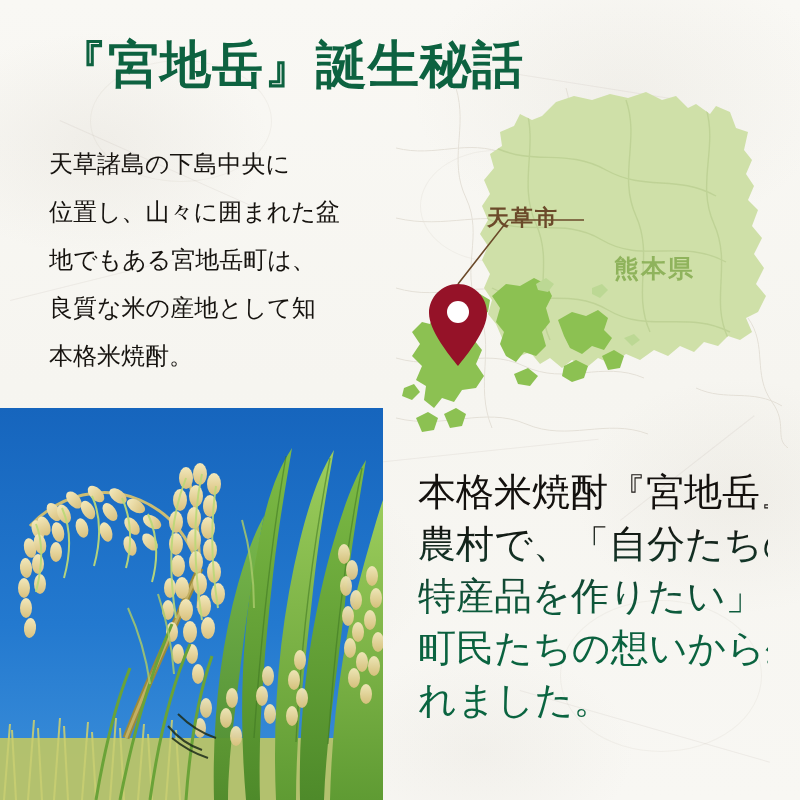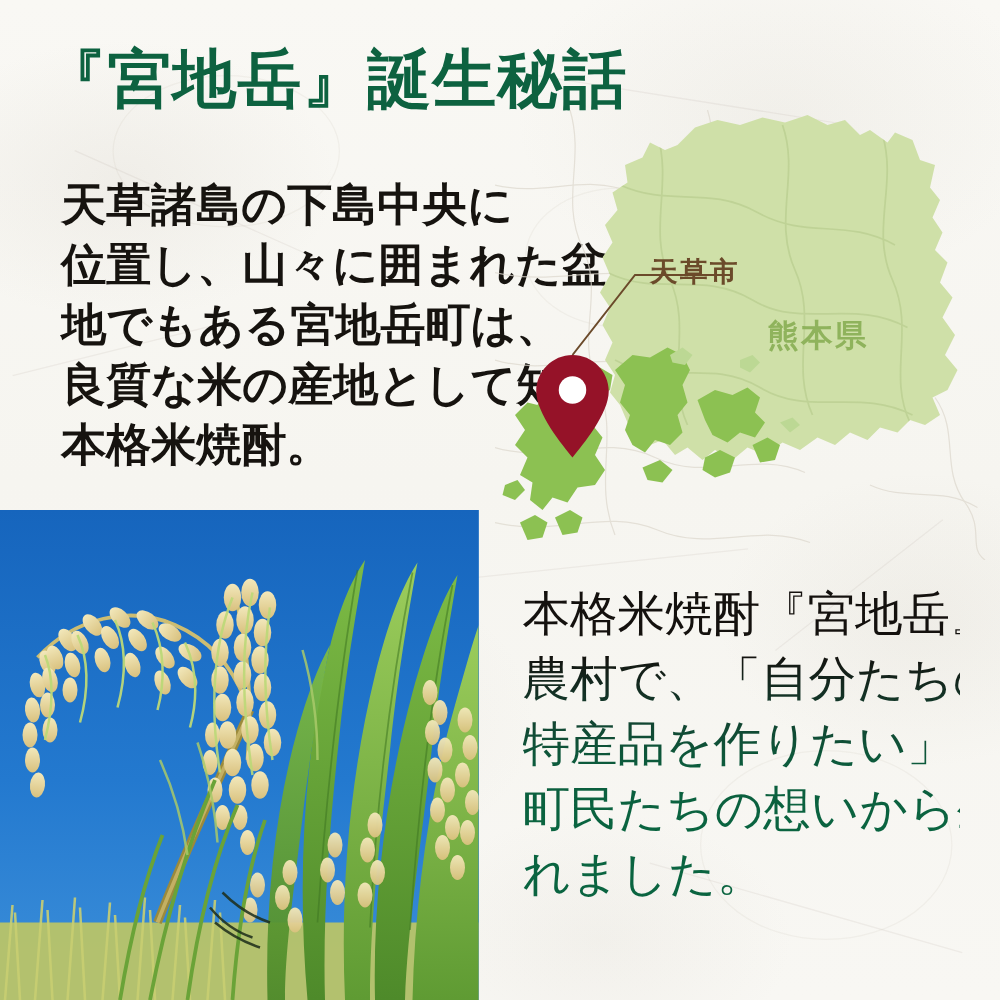--- a/index.html
+++ b/index.html
@@ -27,7 +27,7 @@
 
   
   .title{
-    position:absolute;left:34px;top:36px;
+    position:absolute;left:56px;top:36px;
     font-size:51px;letter-spacing:1px;line-height:1.15;
     color:#0d6240;font-weight:700;white-space:nowrap;
     font-family:"Liberation Serif","DejaVu Serif",serif;

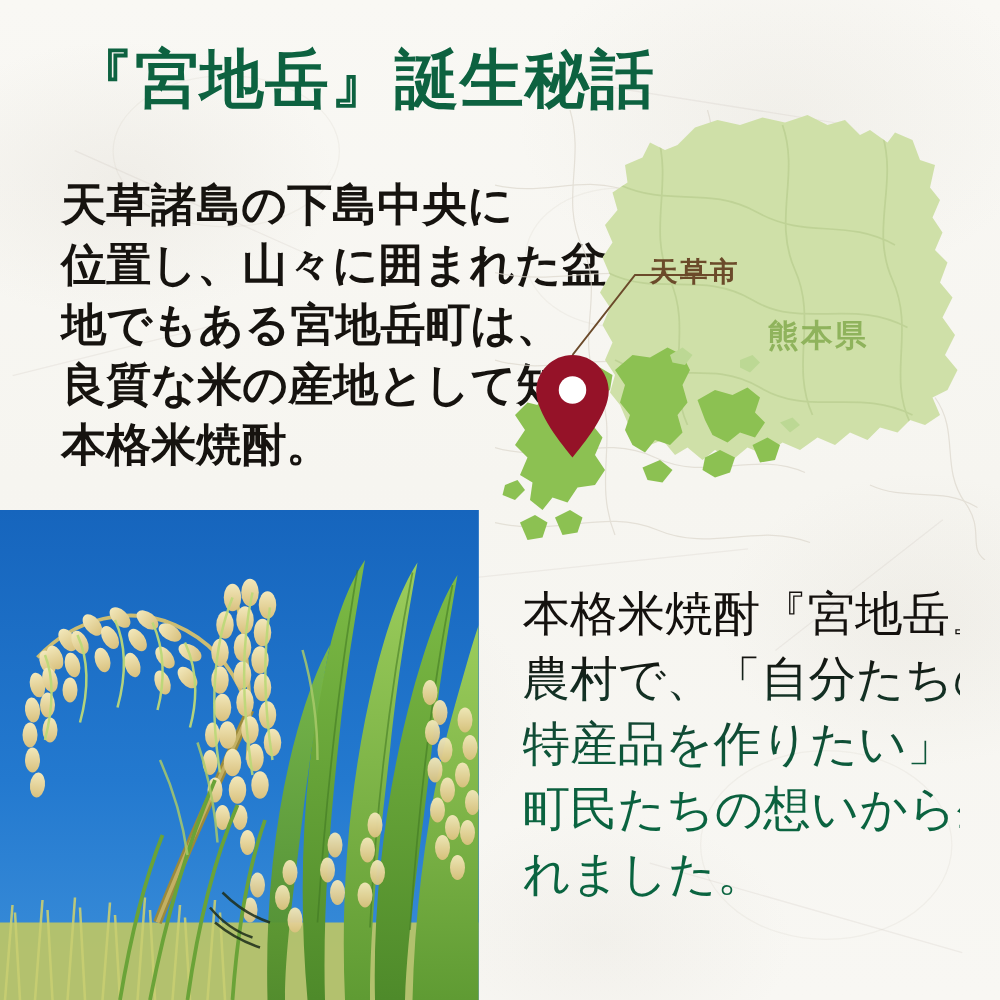--- a/index.html
+++ b/index.html
@@ -36,8 +36,8 @@
   
   .para-left{
     position:absolute;left:49px;top:140px;width:360px;
-    font-size:36px;line-height:48px;color:#16130f;
-    letter-spacing:0px;font-weight:700;
+    font-size:24px;line-height:48px;color:#16130f;
+    letter-spacing:0px;font-weight:400;
   }
   .para-left .ln{display:block;white-space:nowrap;}
 

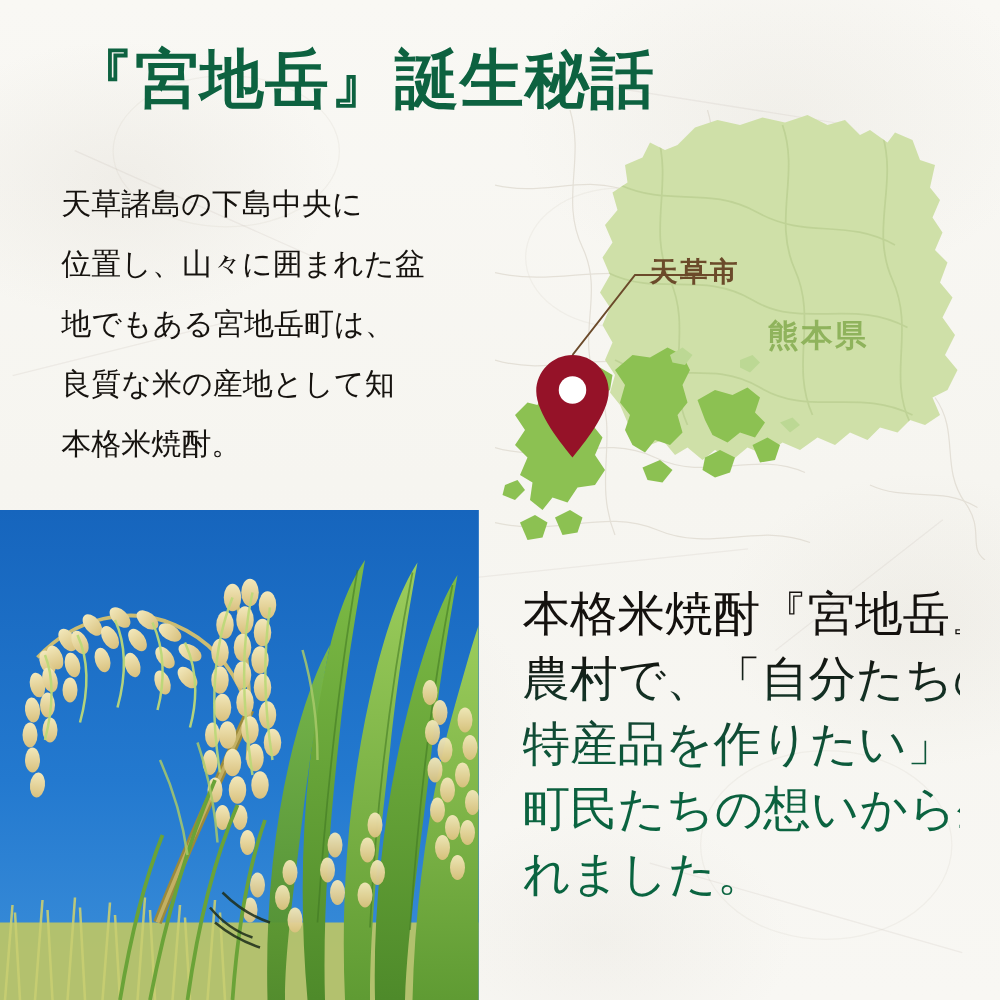--- a/index.html
+++ b/index.html
@@ -57,7 +57,7 @@
   .map{position:absolute;left:396px;top:88px;width:404px;height:360px;}
   .map svg{display:block;width:100%;height:100%;}
   .label-amakusa{
-    position:absolute;left:520px;top:203px;
+    position:absolute;left:487px;top:203px;
     font-size:22px;color:#6b4a2a;font-weight:700;letter-spacing:2px;
     font-family:"Liberation Sans","DejaVu Sans",sans-serif;white-space:nowrap;
   }

